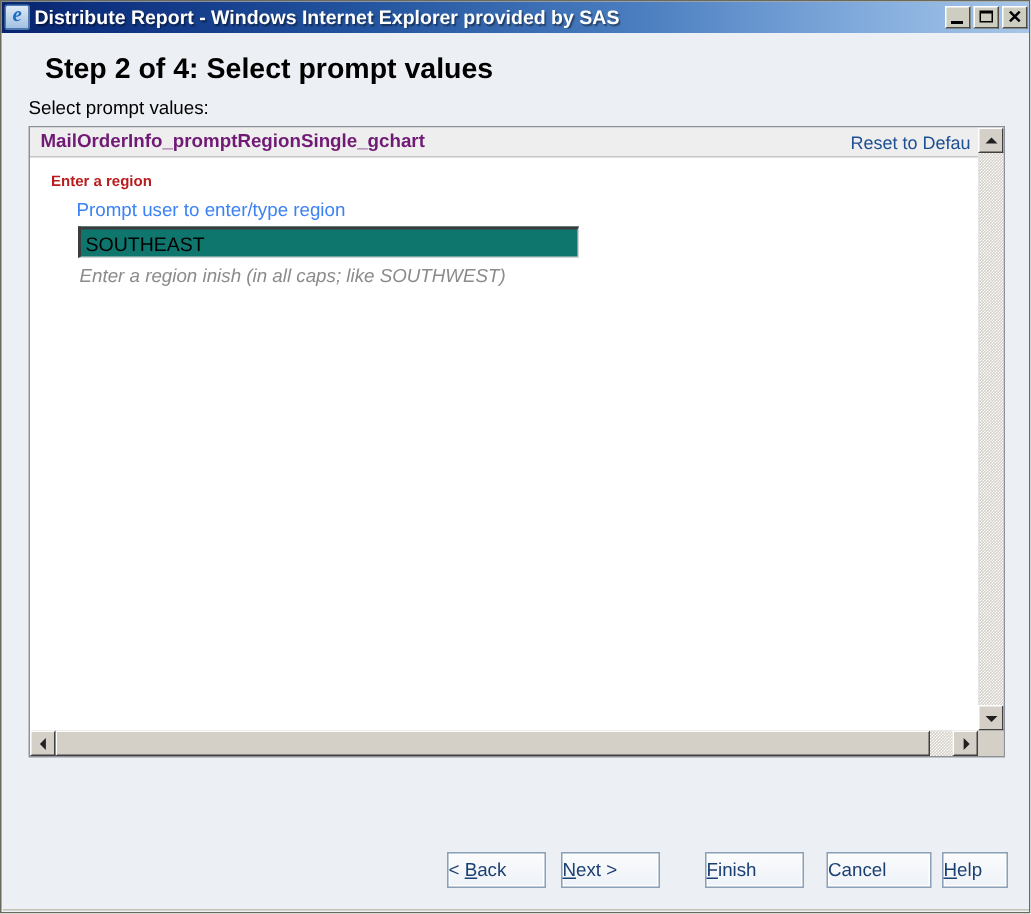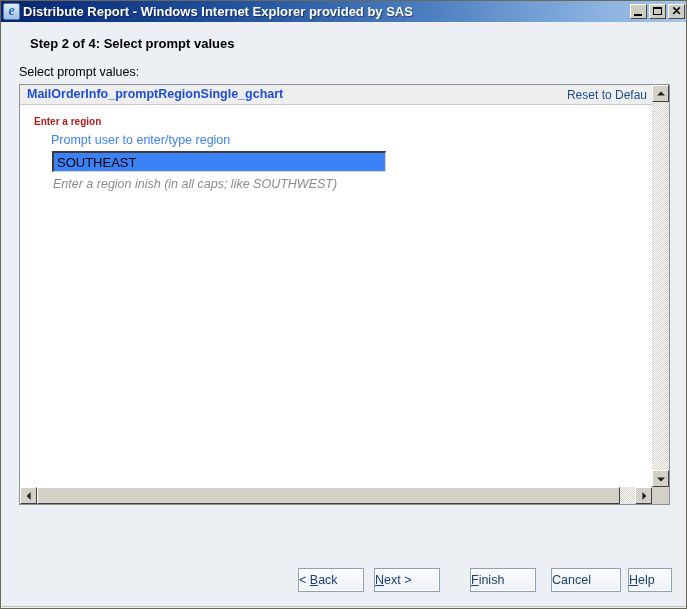--- a/index.html
+++ b/index.html
@@ -124,7 +124,7 @@
   #step-header {
     position: absolute;
     left: 28px; top: 14px;
-    font-size: 13px;
+    font-size: 19px;
     font-weight: bold;
     color: #000000;
     white-space: nowrap;

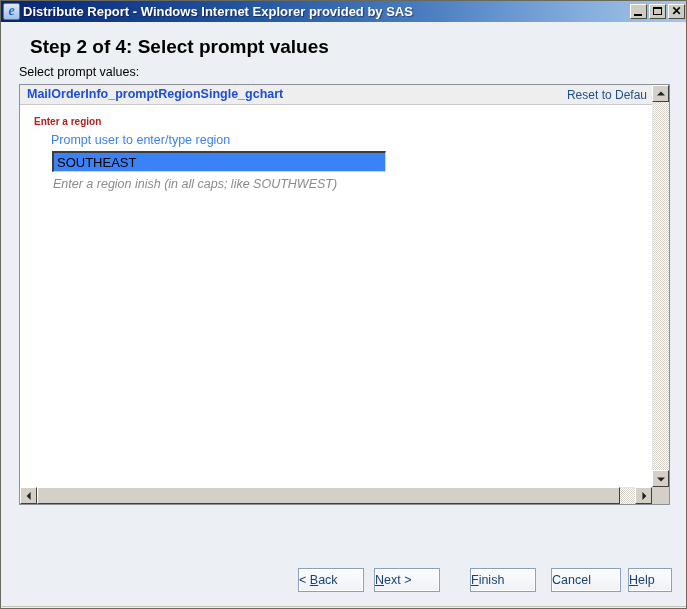--- a/index.html
+++ b/index.html
@@ -173,7 +173,7 @@
     left: 7px; top: 2px;
     font-size: 12.5px;
     font-weight: bold;
-    color: #1d4ed8;
+    color: #701a75;
     white-space: nowrap;
   }
   #reset-link {

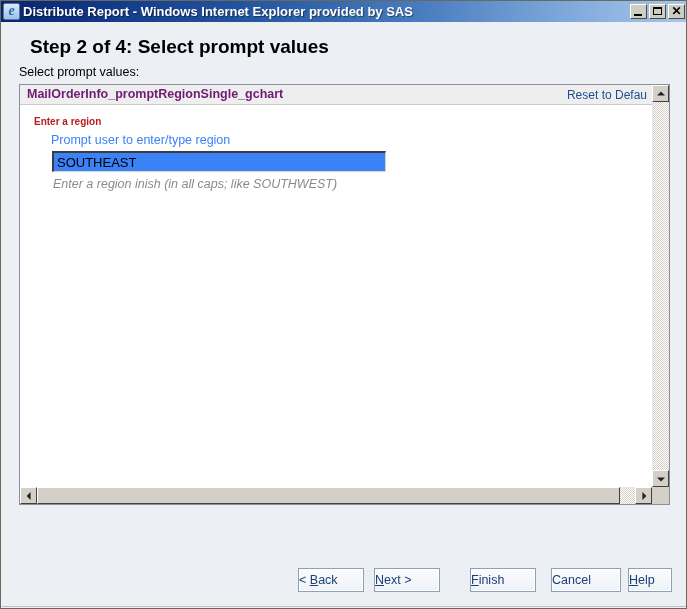--- a/index.html
+++ b/index.html
@@ -212,7 +212,7 @@
     font-size: 13px;
     color: #000;
     padding: 1px 3px;
-    background: #3b82f6;
+    background: #0f766e;
     border-top: 2px solid #3c3c3c;
     border-left: 2px solid #3c3c3c;
     border-right: 1px solid #d4d4d4;

